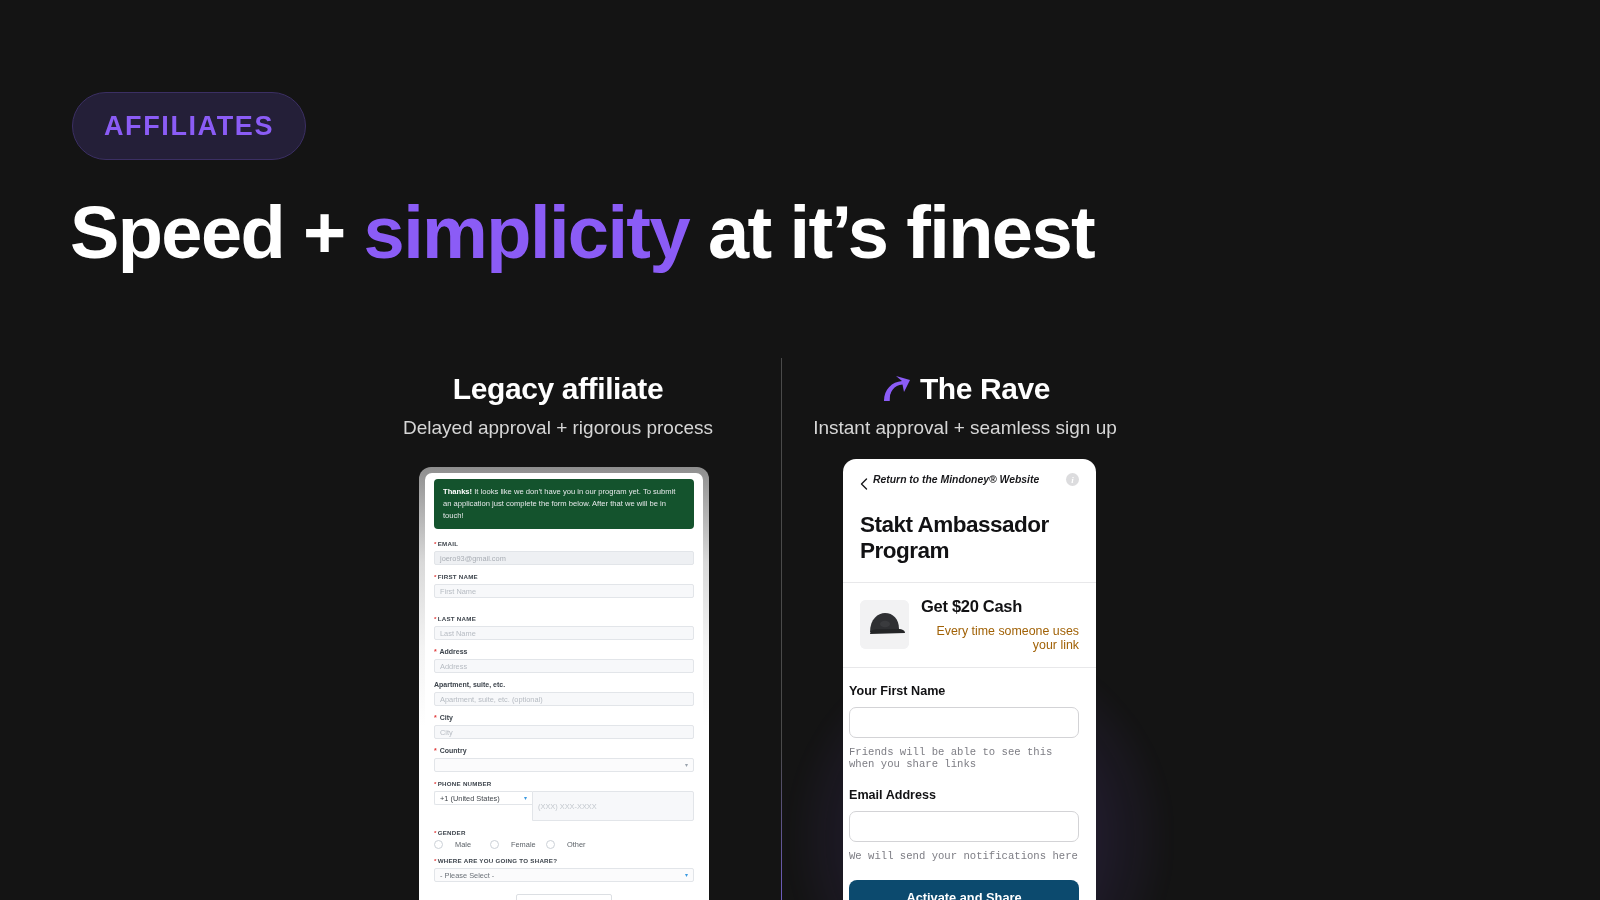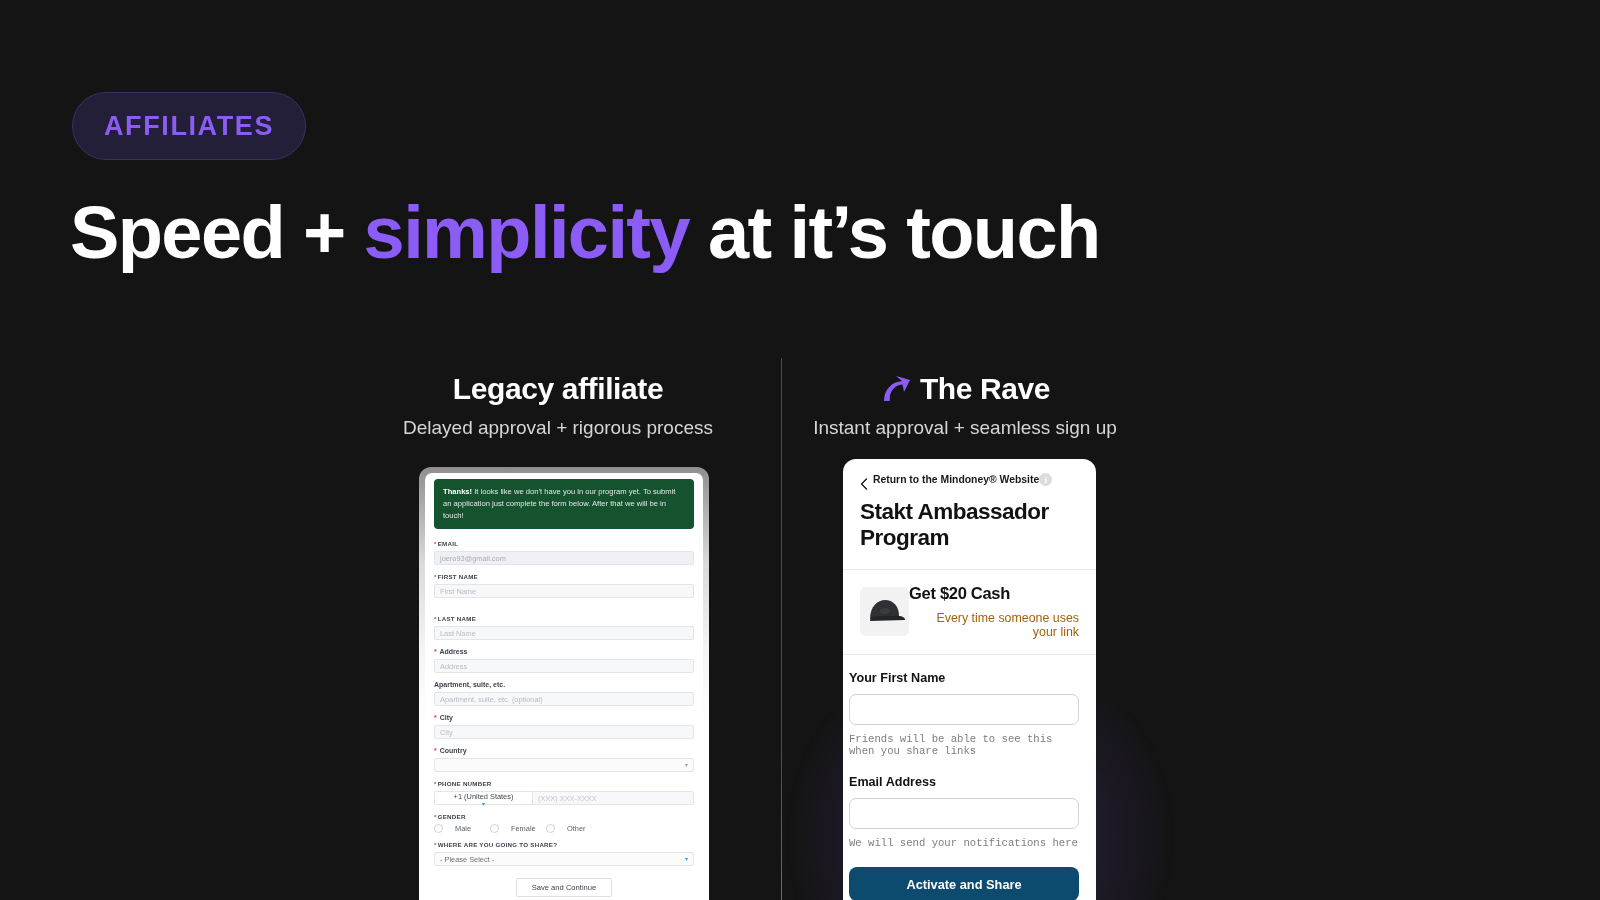--- a/index.html
+++ b/index.html
@@ -201,7 +201,7 @@
   </div>
 
   <h1 class="headline">
-    <span>Speed + </span><span class="accent">simplicity</span><span> at it’s touch</span>
+    <span>Speed + </span><span class="accent">simplicity</span><span> at it’s finest</span>
   </h1>
 
   <div class="divider"></div>

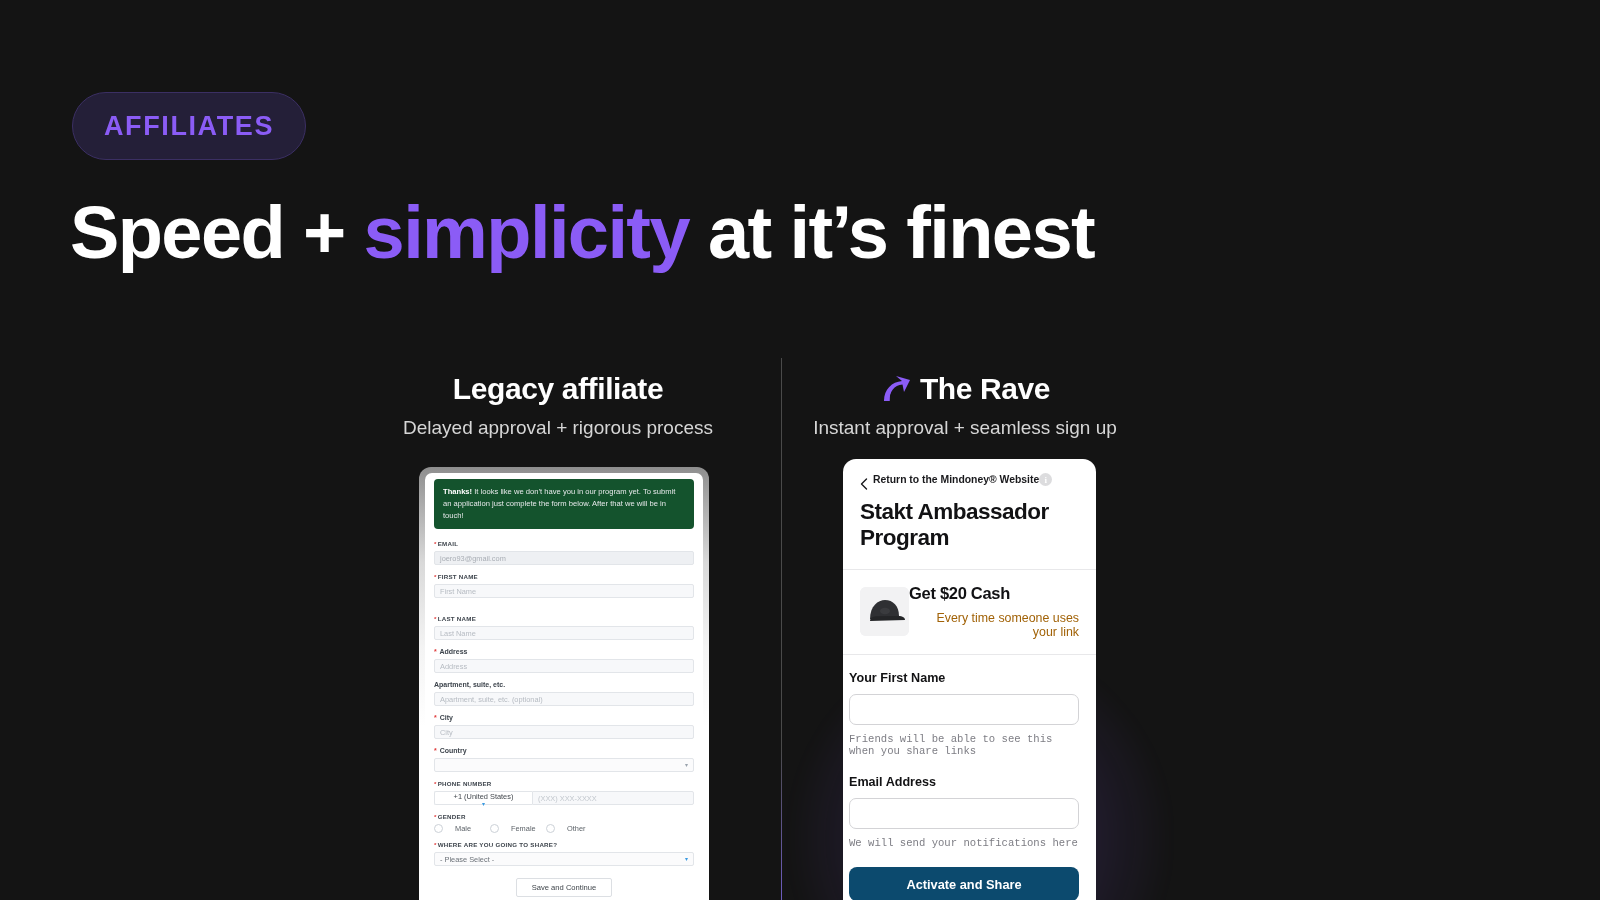--- a/index.html
+++ b/index.html
@@ -154,8 +154,9 @@
   }
   .rave-top { padding: 14px 17px 0 17px; }
   .rave-nav {
-    display: flex; align-items: center; 
-    margin-bottom: 13px;
+    display: flex; align-items: center; justify-content: space-between;
+    margin-bottom: 26px;
+    font-style: italic;
   }
   .rave-back { display: flex; align-items: center; gap: 5px; }
   .chev { width: 8px; height: 8px; }

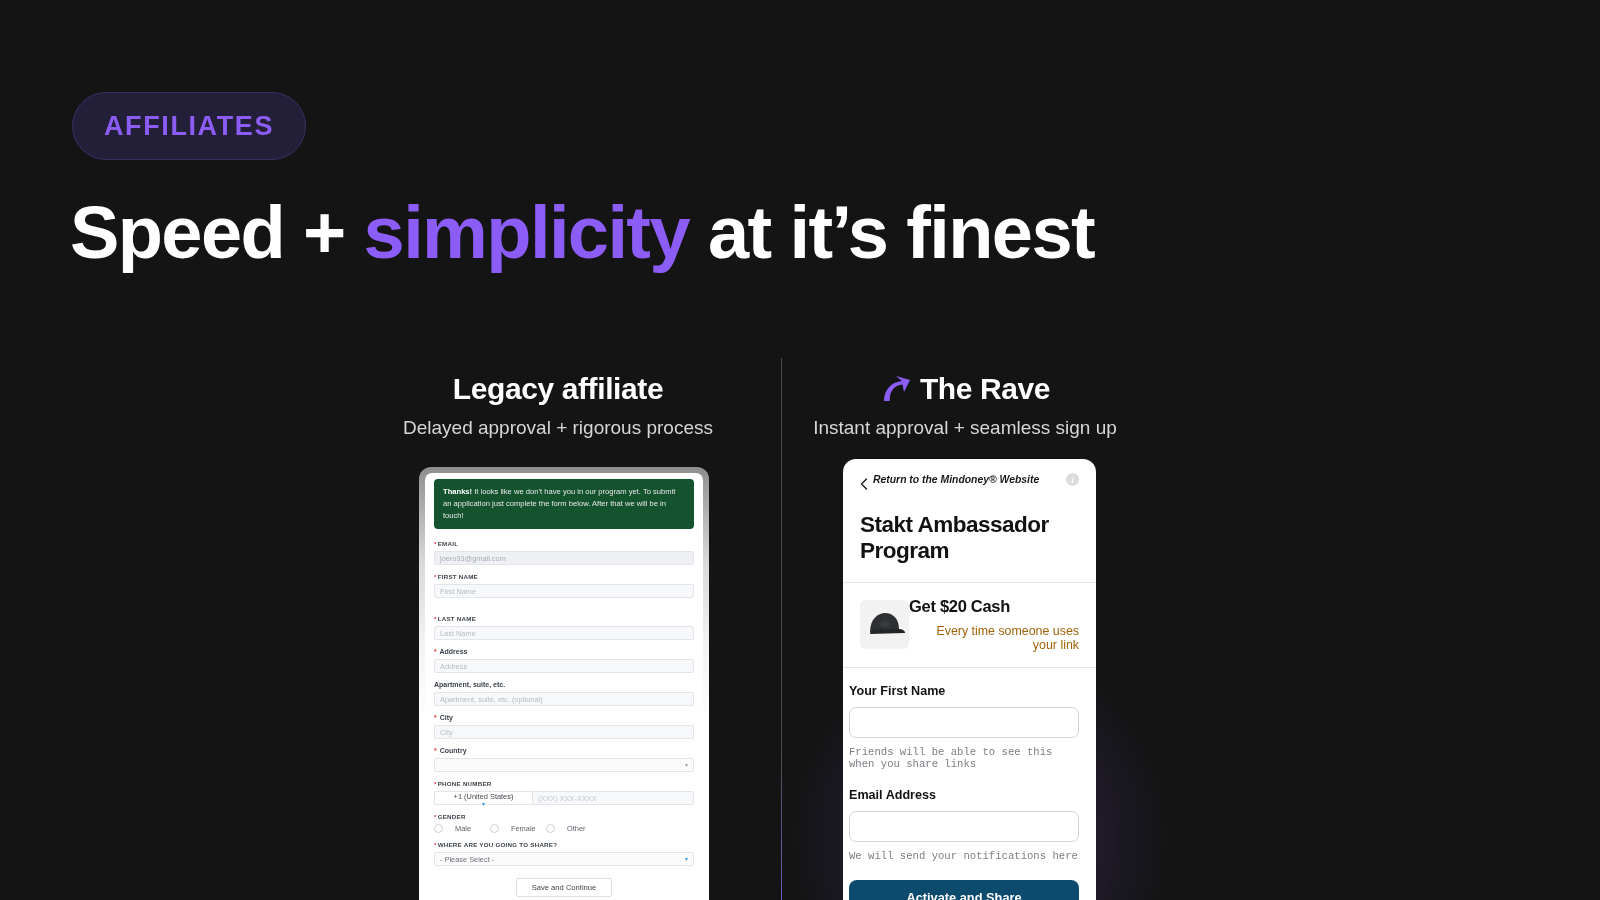--- a/index.html
+++ b/index.html
@@ -172,7 +172,7 @@
     padding-bottom: 18px;
   }
   .rave-sep { height: 1px; background: #e8e8ea; }
-  .offer { display: flex; align-items: center; padding: 14px 17px 15px 17px; }
+  .offer { display: flex; align-items: center; gap: 12px; padding: 14px 17px 15px 17px; }
   .cap-thumb {
     width: 49px; height: 49px; border-radius: 6px; background: #f2f2f3;
     flex: none; position: relative; overflow: hidden;

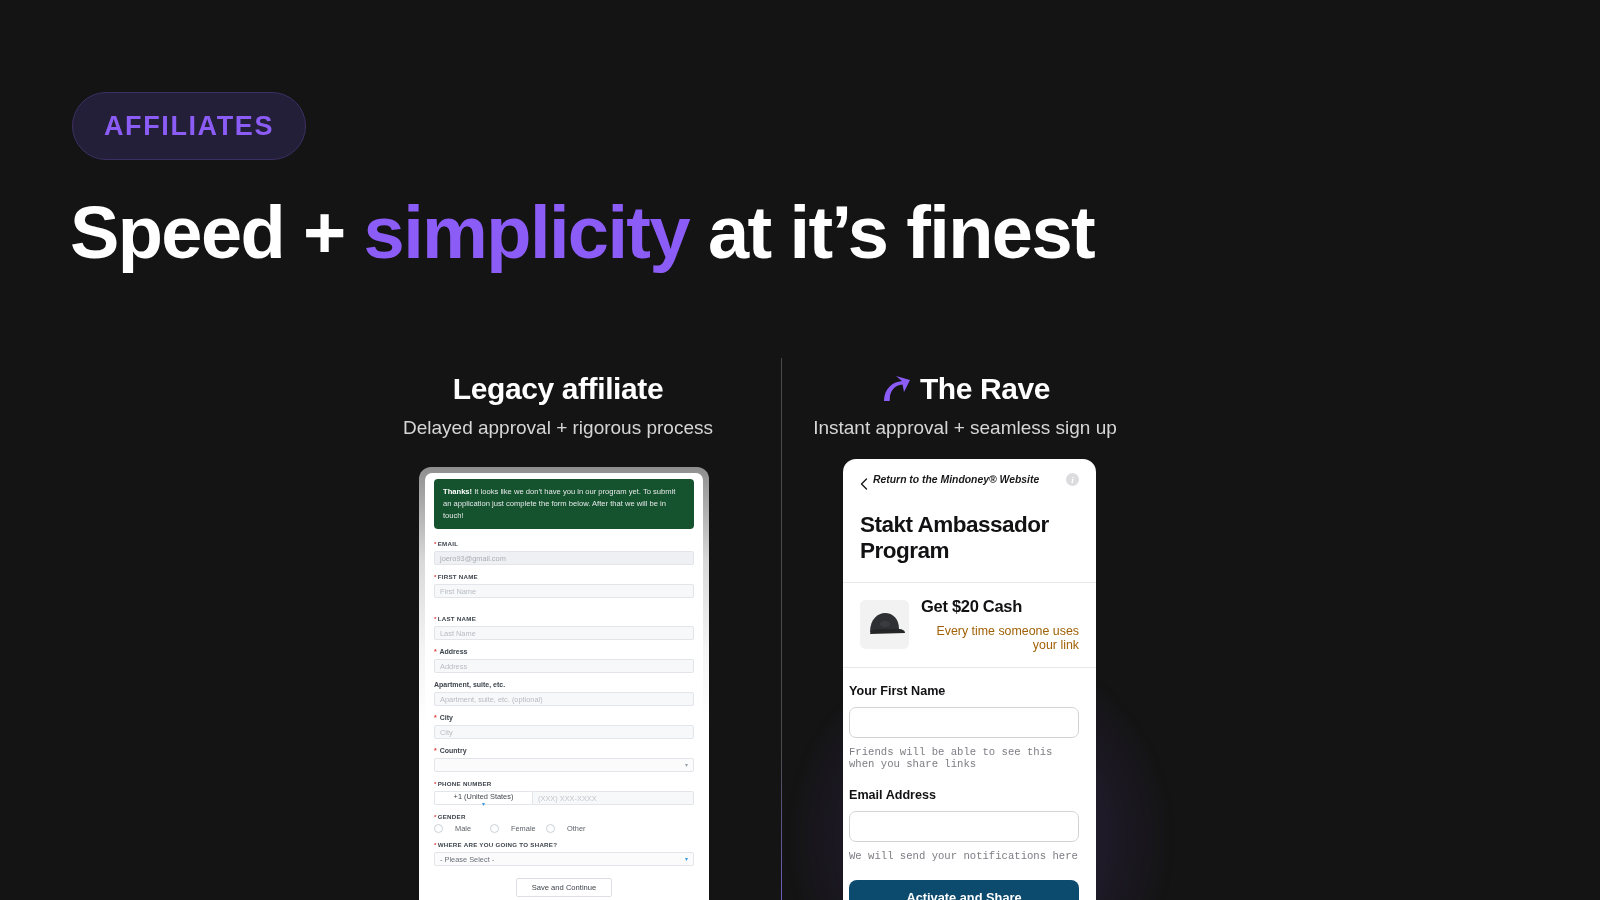--- a/index.html
+++ b/index.html
@@ -111,7 +111,7 @@
     width: 98px; height: 14px; border: 1px solid #e2e5e9; border-right: none;
     border-radius: 2px 0 0 2px; background: #fff;
     display: flex; align-items: center; justify-content: space-between;
-    padding: 0 5px; font-size: 7.4px; color: #43484e; flex-direction: column;
+    padding: 0 5px; font-size: 7.4px; color: #43484e;
   }
   .phone-num {
     flex: 1; height: 14px; border: 1px solid #e2e5e9; border-radius: 0 2px 2px 0;

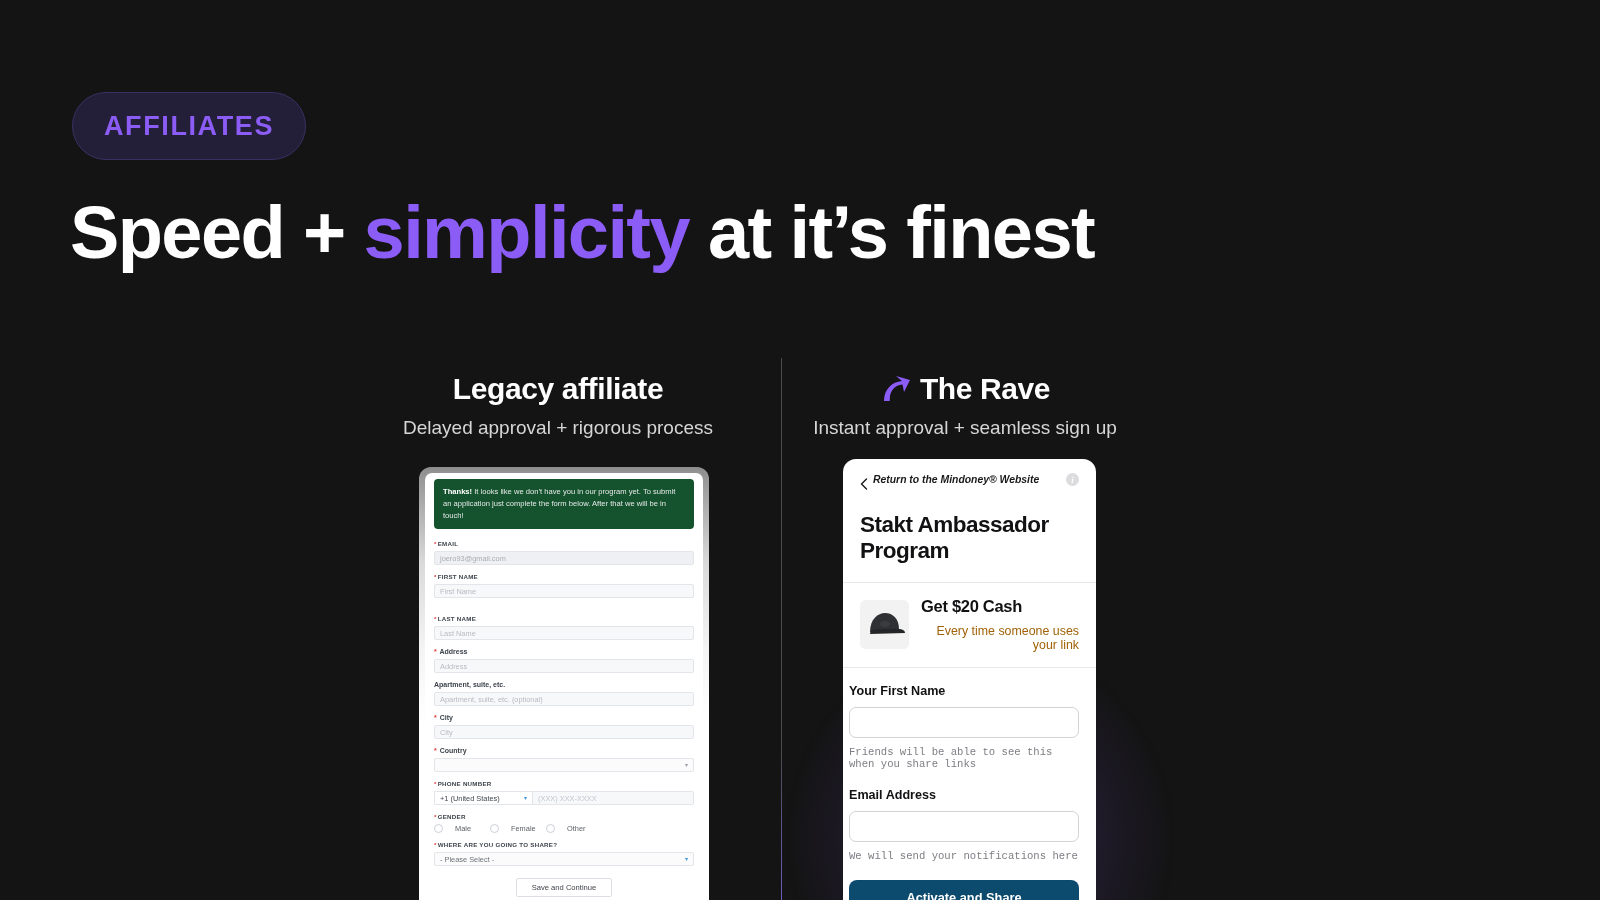--- a/index.html
+++ b/index.html
@@ -114,7 +114,7 @@
     padding: 0 5px; font-size: 7.4px; color: #43484e;
   }
   .phone-num {
-    flex: 1; height: 14px; border: 1px solid #e2e5e9; border-radius: 0 2px 2px 0;
+    flex: 1; height: 30px; border: 1px solid #e2e5e9; border-radius: 0 2px 2px 0;
     background: #f7f8fa; display: flex; align-items: center; padding: 0 5px;
     font-size: 7.4px; color: #c3c8ce;
   }

